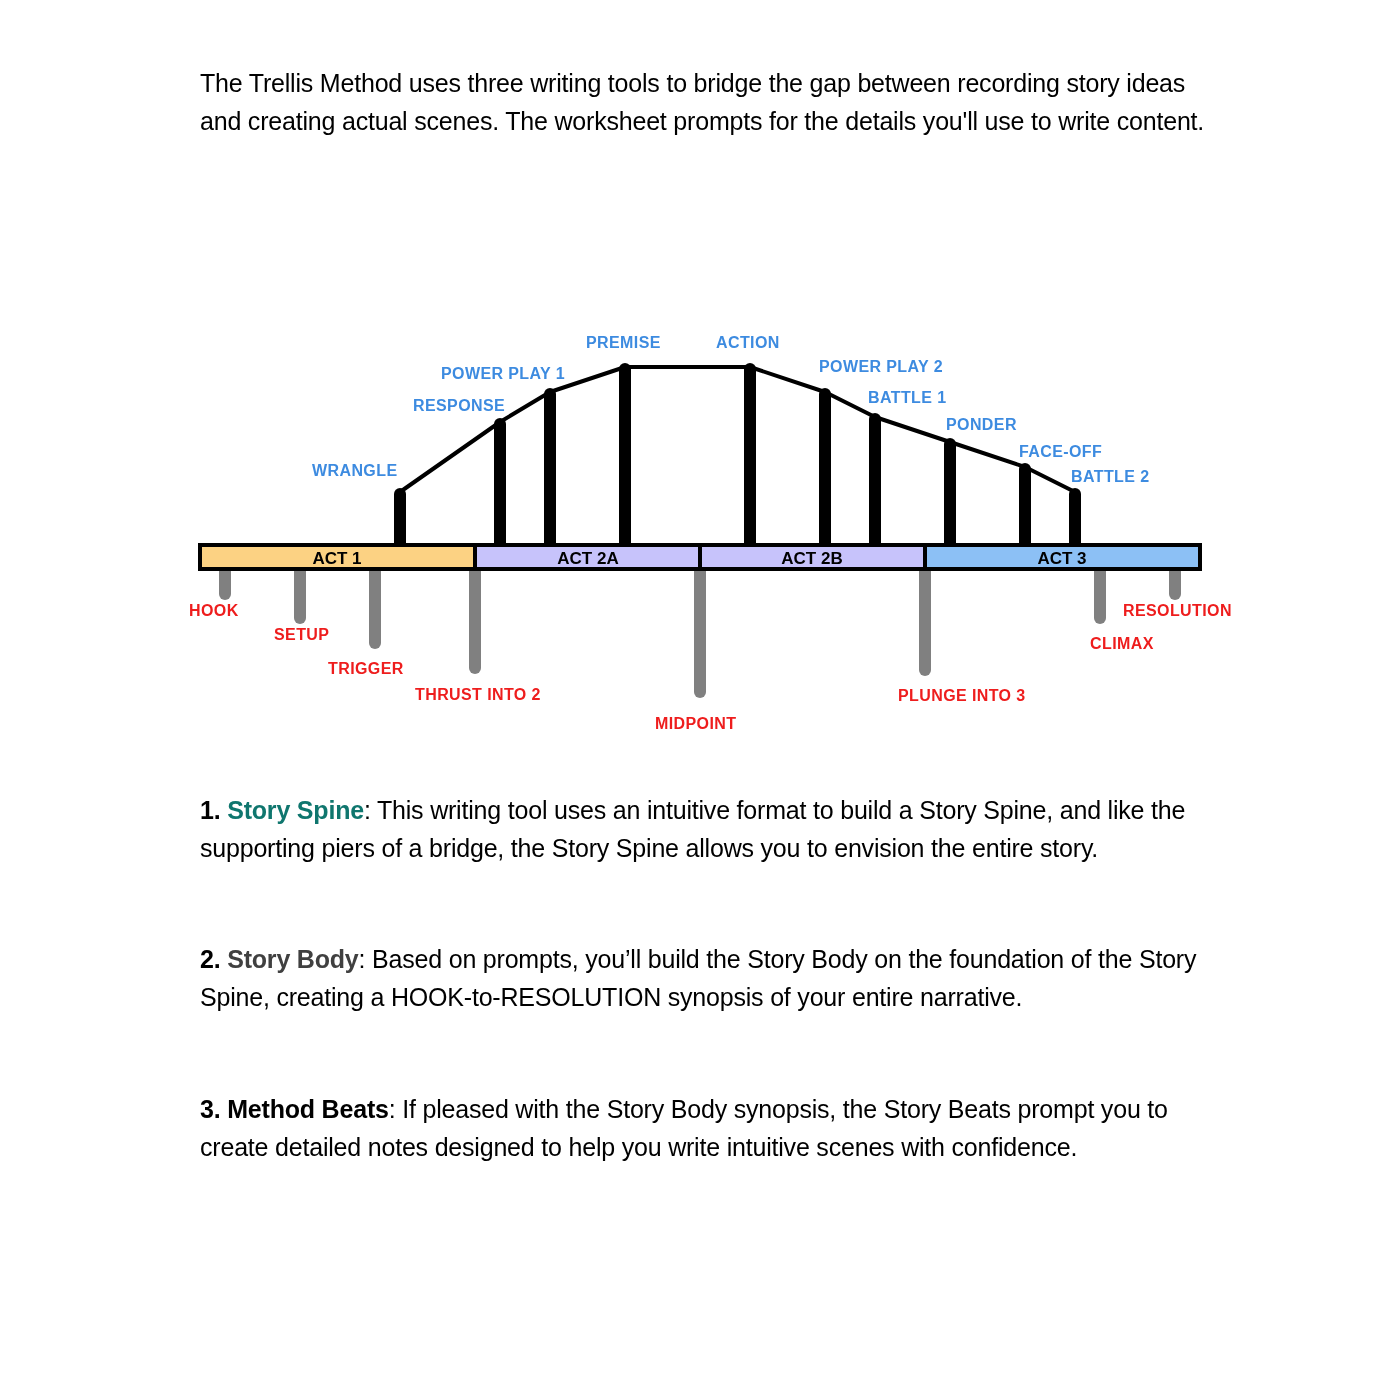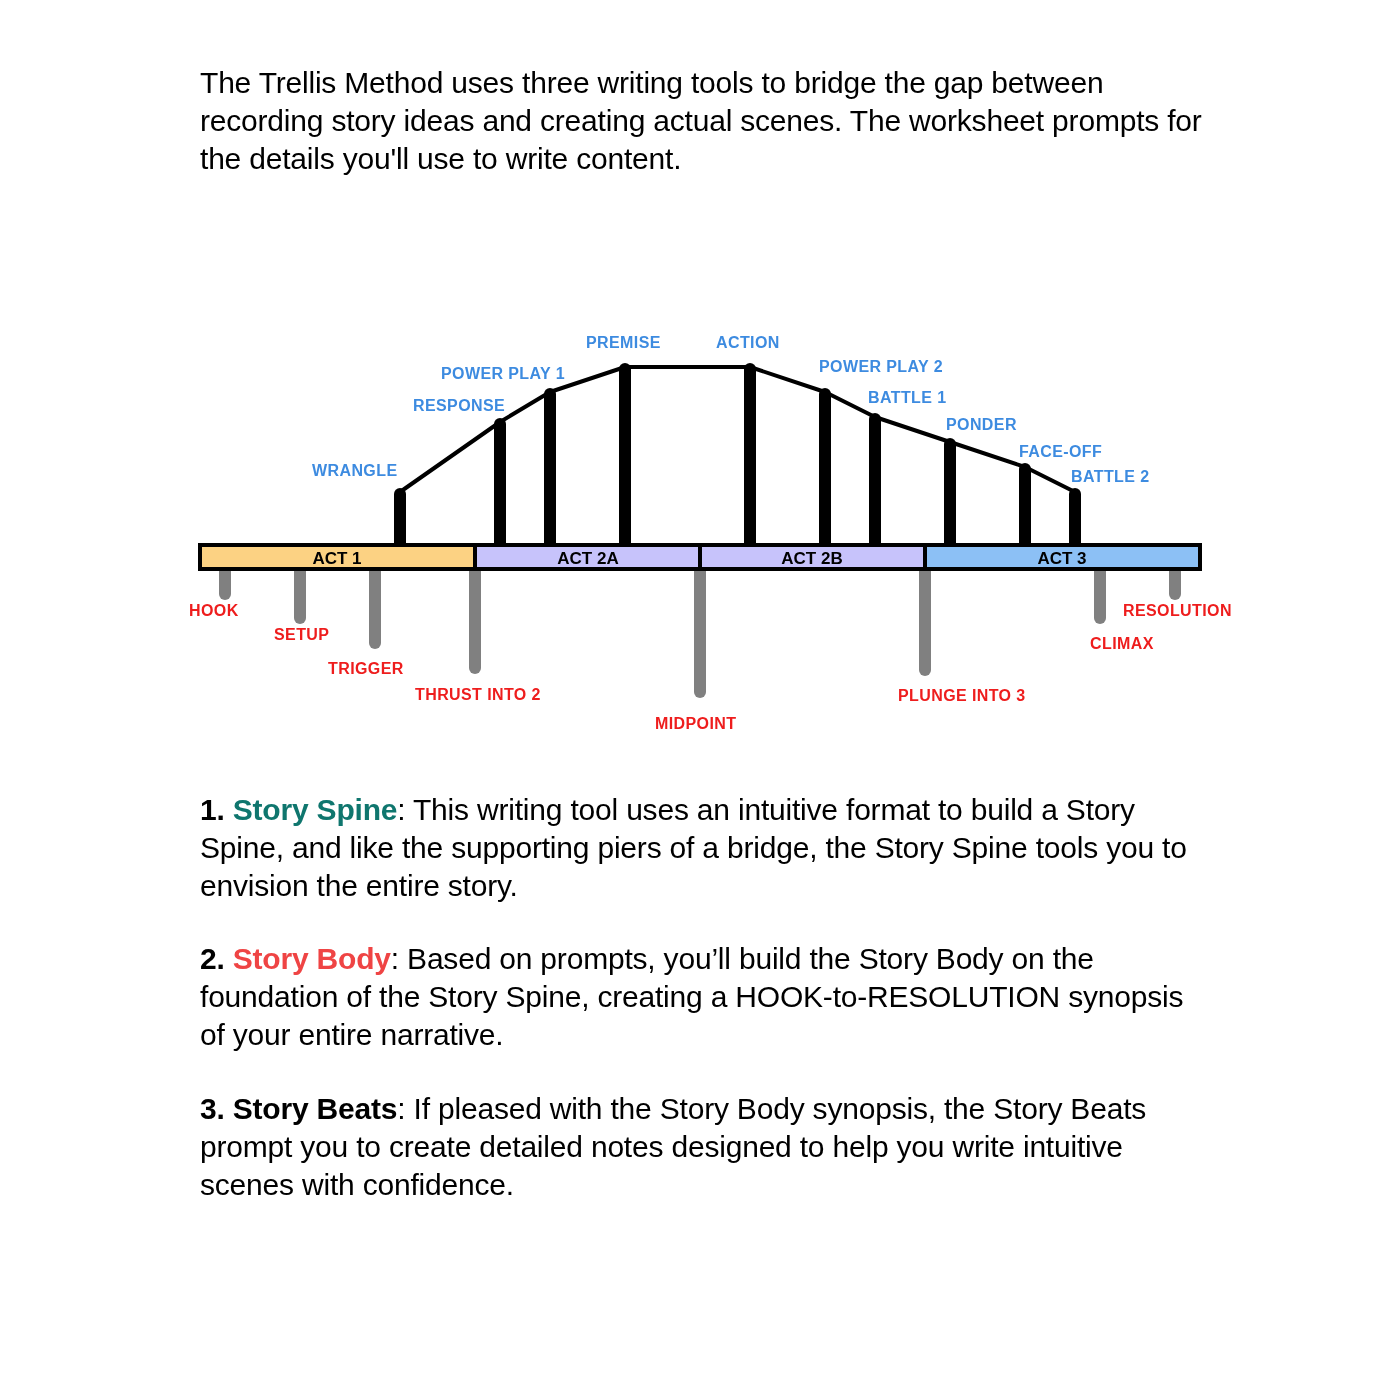--- a/index.html
+++ b/index.html
@@ -4,7 +4,7 @@
 <style>
   html, body { margin: 0; padding: 0; background: #ffffff; }
   body { width: 1400px; height: 1400px; position: relative; overflow: hidden; font-family: "Liberation Sans", "DejaVu Sans", sans-serif; color: #000; }
-  .para { position: absolute; left: 200px; width: 1010px; font-size: 30px; line-height: 38px; letter-spacing: -0.2px; margin: 0; }
+  .para { position: absolute; left: 200px; width: 1010px; font-size: 25px; line-height: 38px; letter-spacing: -0.2px; margin: 0; }
   #intro { top: 64px; }
   #item1 { top: 791px; }
   #item2 { top: 940px; }

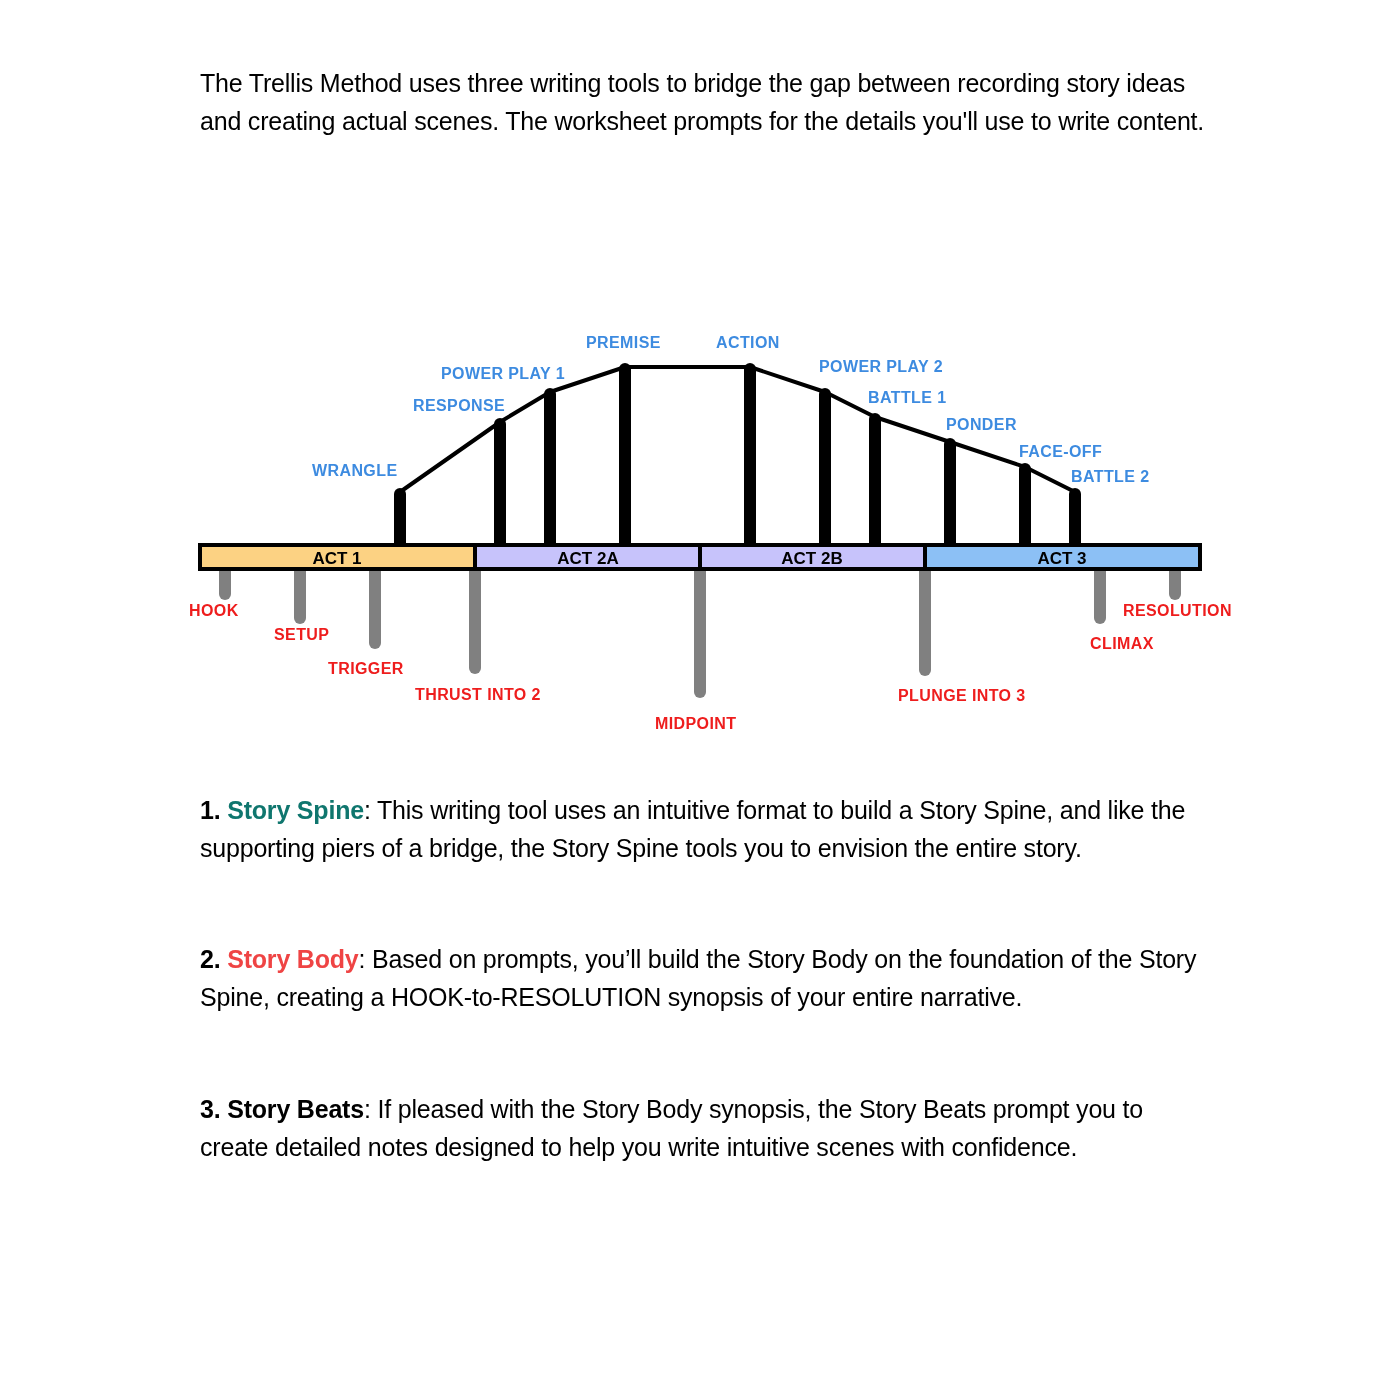--- a/index.html
+++ b/index.html
@@ -91,7 +91,7 @@
   </g>
 </svg>
 
-<p class="para" id="item1"><span class="num">1.</span> <span class="term spine">Story Spine</span><span>: This writing tool uses an intuitive format to build a Story Spine, and like the supporting piers of a bridge, the Story Spine tools you to envision the entire story.</span></p>
+<p class="para" id="item1"><span class="num">1.</span> <span class="term spine">Story Spine</span><span>: This writing tool uses an intuitive format to build a Story Spine, and like the supporting piers of a bridge, the Story Spine allows you to envision the entire story.</span></p>
 
 <p class="para" id="item2"><span class="num">2.</span> <span class="term body">Story Body</span><span>: Based on prompts, you’ll build the Story Body on the foundation of the Story Spine, creating a HOOK-to-RESOLUTION synopsis of your entire narrative.</span></p>
 

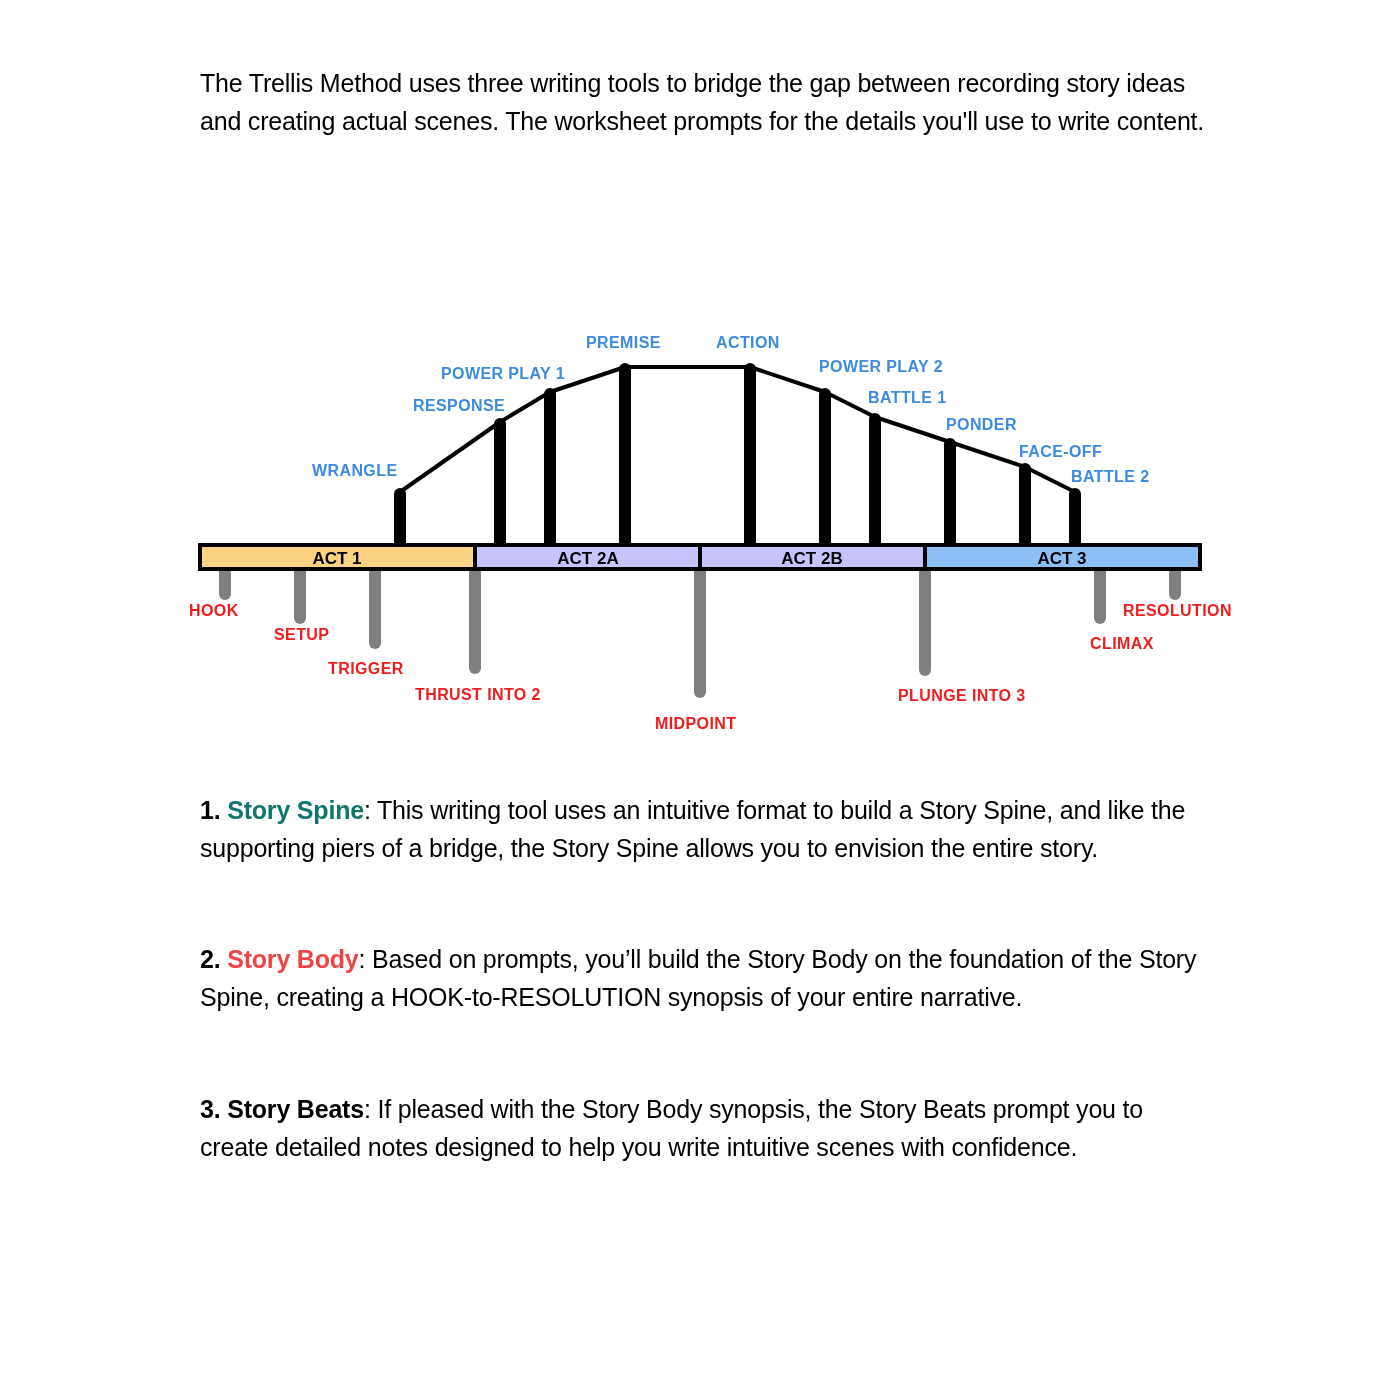--- a/index.html
+++ b/index.html
@@ -11,7 +11,7 @@
   #item3 { top: 1090px; }
   .num, .term { font-weight: bold; }
   .term.spine { color: #0f766e; }
-  .term.body { color: #ef4444; }
+  .term.body { color: #404040; }
   .term.beats { color: #000; }
   svg#diagram { position: absolute; left: 0; top: 0; }
   .top-label { font-family: "Liberation Sans", "DejaVu Sans", sans-serif; font-weight: bold; font-size: 16px; fill: #3d8be0; letter-spacing: 0.4px; }

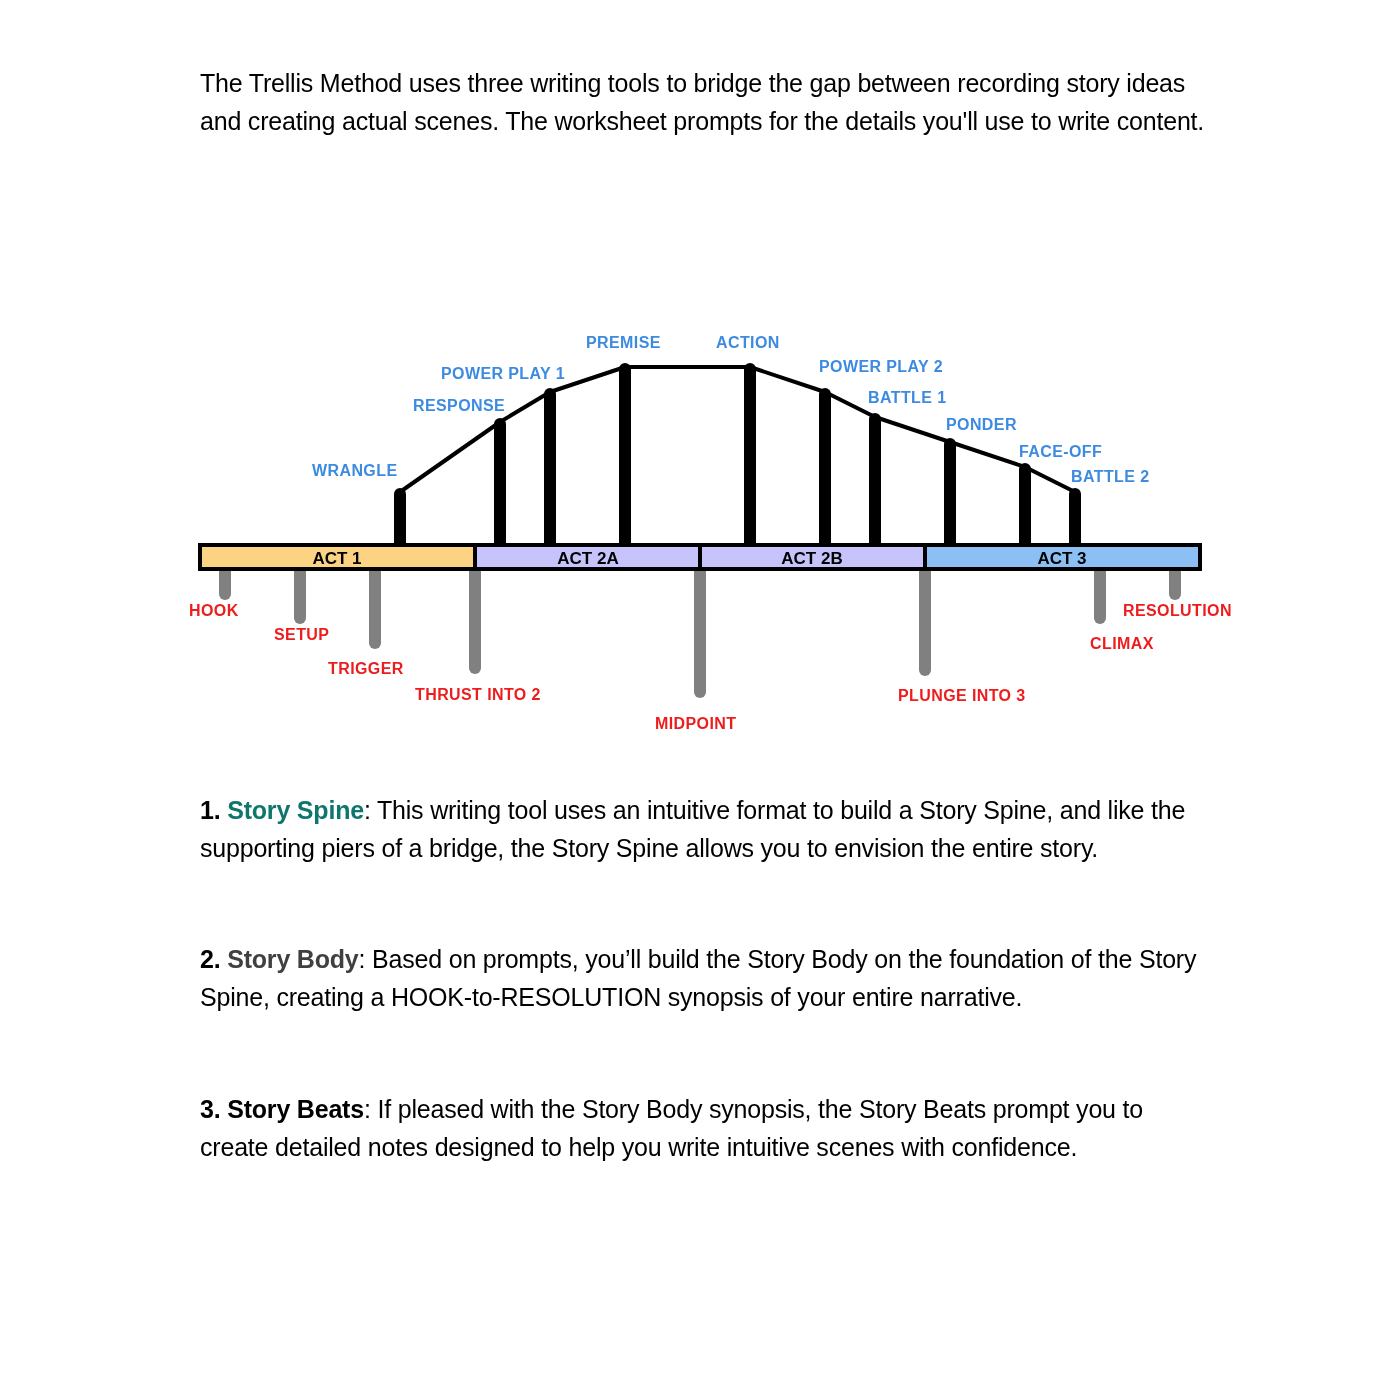--- a/index.html
+++ b/index.html
@@ -95,6 +95,6 @@
 
 <p class="para" id="item2"><span class="num">2.</span> <span class="term body">Story Body</span><span>: Based on prompts, you’ll build the Story Body on the foundation of the Story Spine, creating a HOOK-to-RESOLUTION synopsis of your entire narrative.</span></p>
 
-<p class="para" id="item3"><span class="num">3.</span> <span class="term beats">Story Beats</span><span>: If pleased with the Story Body synopsis, the Story Beats prompt you to create detailed notes designed to help you write intuitive scenes with confidence.</span></p>
+<p class="para" id="item3"><span class="num">3.</span> <span class="term beats">Method Beats</span><span>: If pleased with the Story Body synopsis, the Story Beats prompt you to create detailed notes designed to help you write intuitive scenes with confidence.</span></p>
 
 </body></html>

